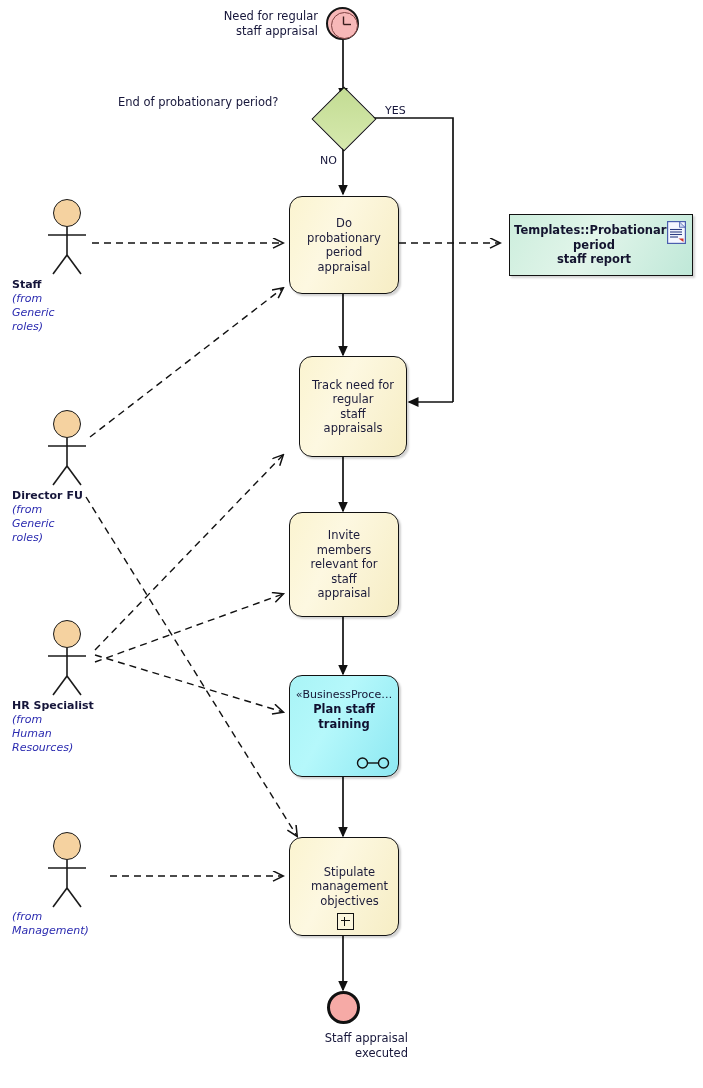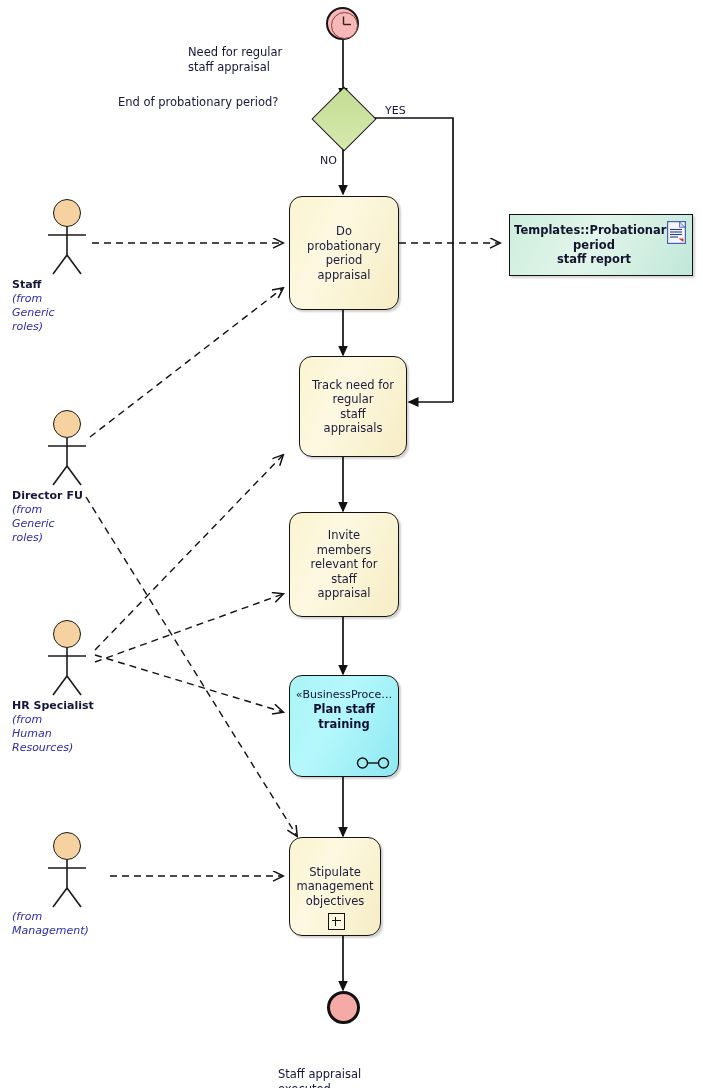--- a/index.html
+++ b/index.html
@@ -56,7 +56,7 @@
 
   
   .txt{position:absolute;font-size:11.5px;line-height:14.5px;color:#16163a;}
-  .txt.c{text-align:left;margin-top:36px;}
+  .txt.c{text-align:right;}
   .txt.r{text-align:left;}
   .flowlabel{position:absolute;font-size:11px;color:#16163a;}
 

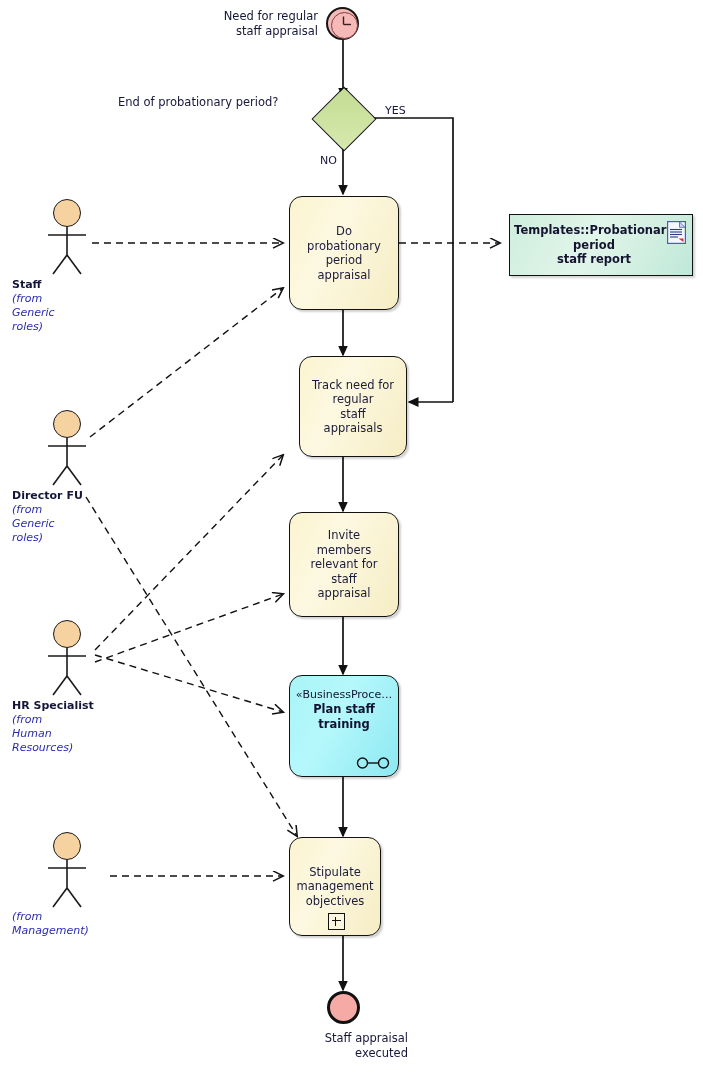--- a/index.html
+++ b/index.html
@@ -128,7 +128,7 @@
   <div class="flowlabel" style="left:385px;top:104px;">YES</div>
   <div class="flowlabel" style="left:320px;top:154px;">NO</div>
 
-  <div class="node activity" style="left:289px;top:196px;width:110px;height:114px;">
+  <div class="node activity" style="left:289px;top:196px;width:110px;height:98px;">
     <div class="lbl">
       <div>Do probationary</div>
       <div>period appraisal</div>

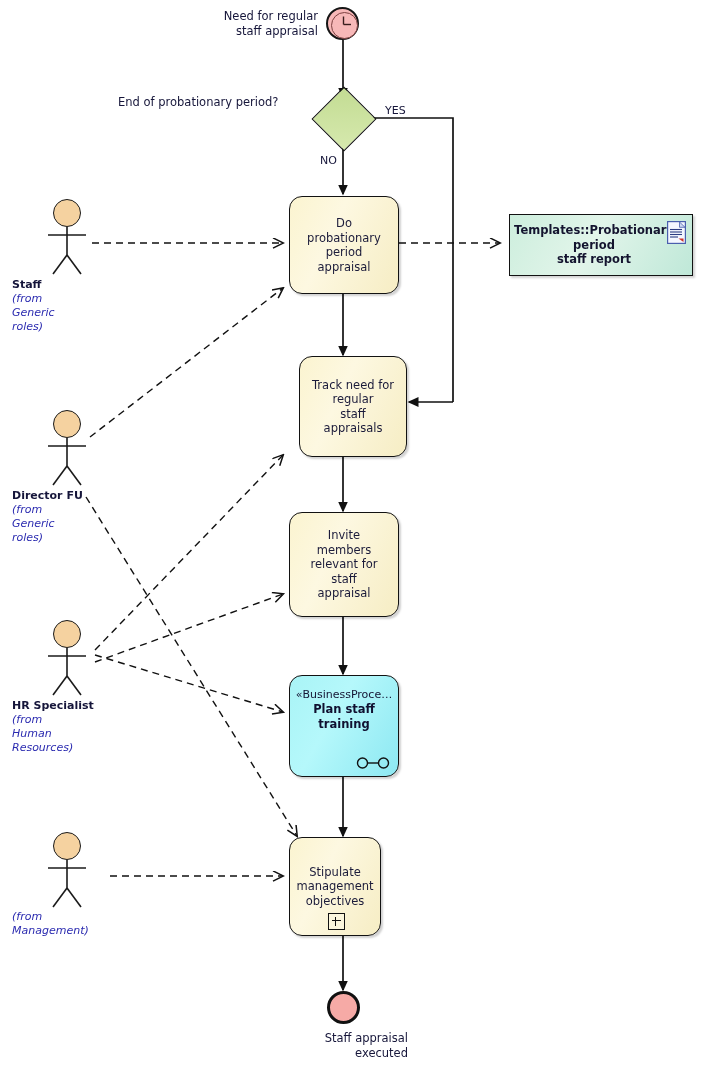--- a/index.html
+++ b/index.html
@@ -181,7 +181,7 @@
     </svg>
   </div>
 
-  <div class="node activity" style="left:289px;top:837px;width:92px;height:99px;">
+  <div class="node activity" style="left:289px;top:837px;width:110px;height:99px;justify-content:flex-end;">
     <div class="lbl">
       <div>Stipulate</div>
       <div>management</div>

